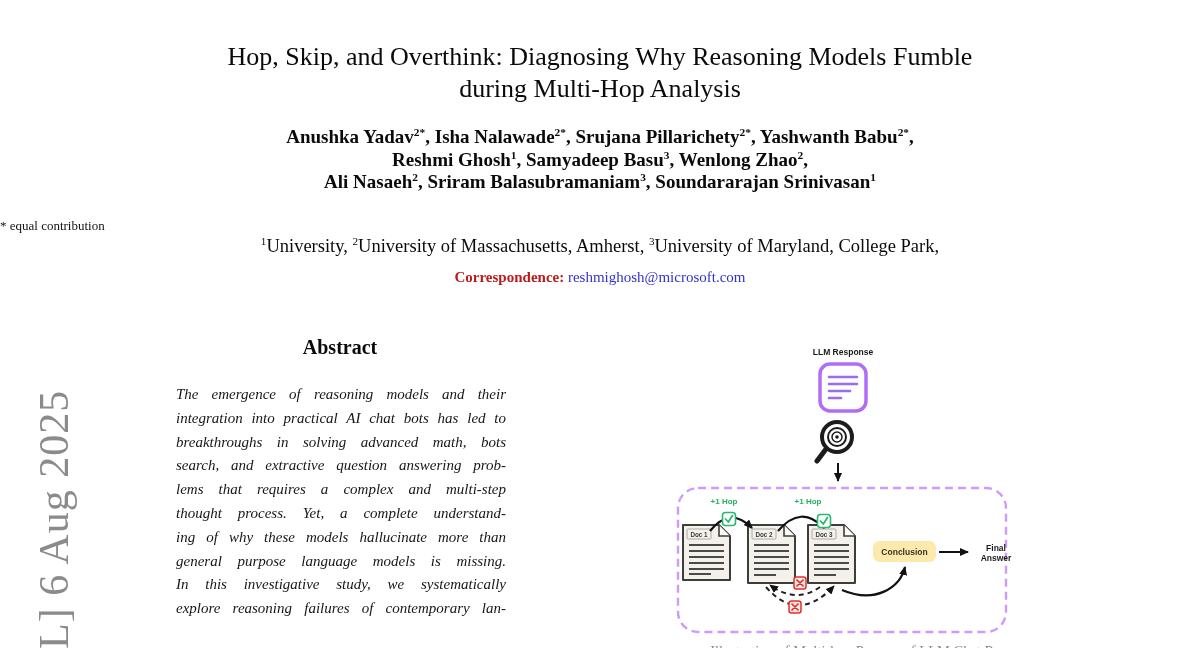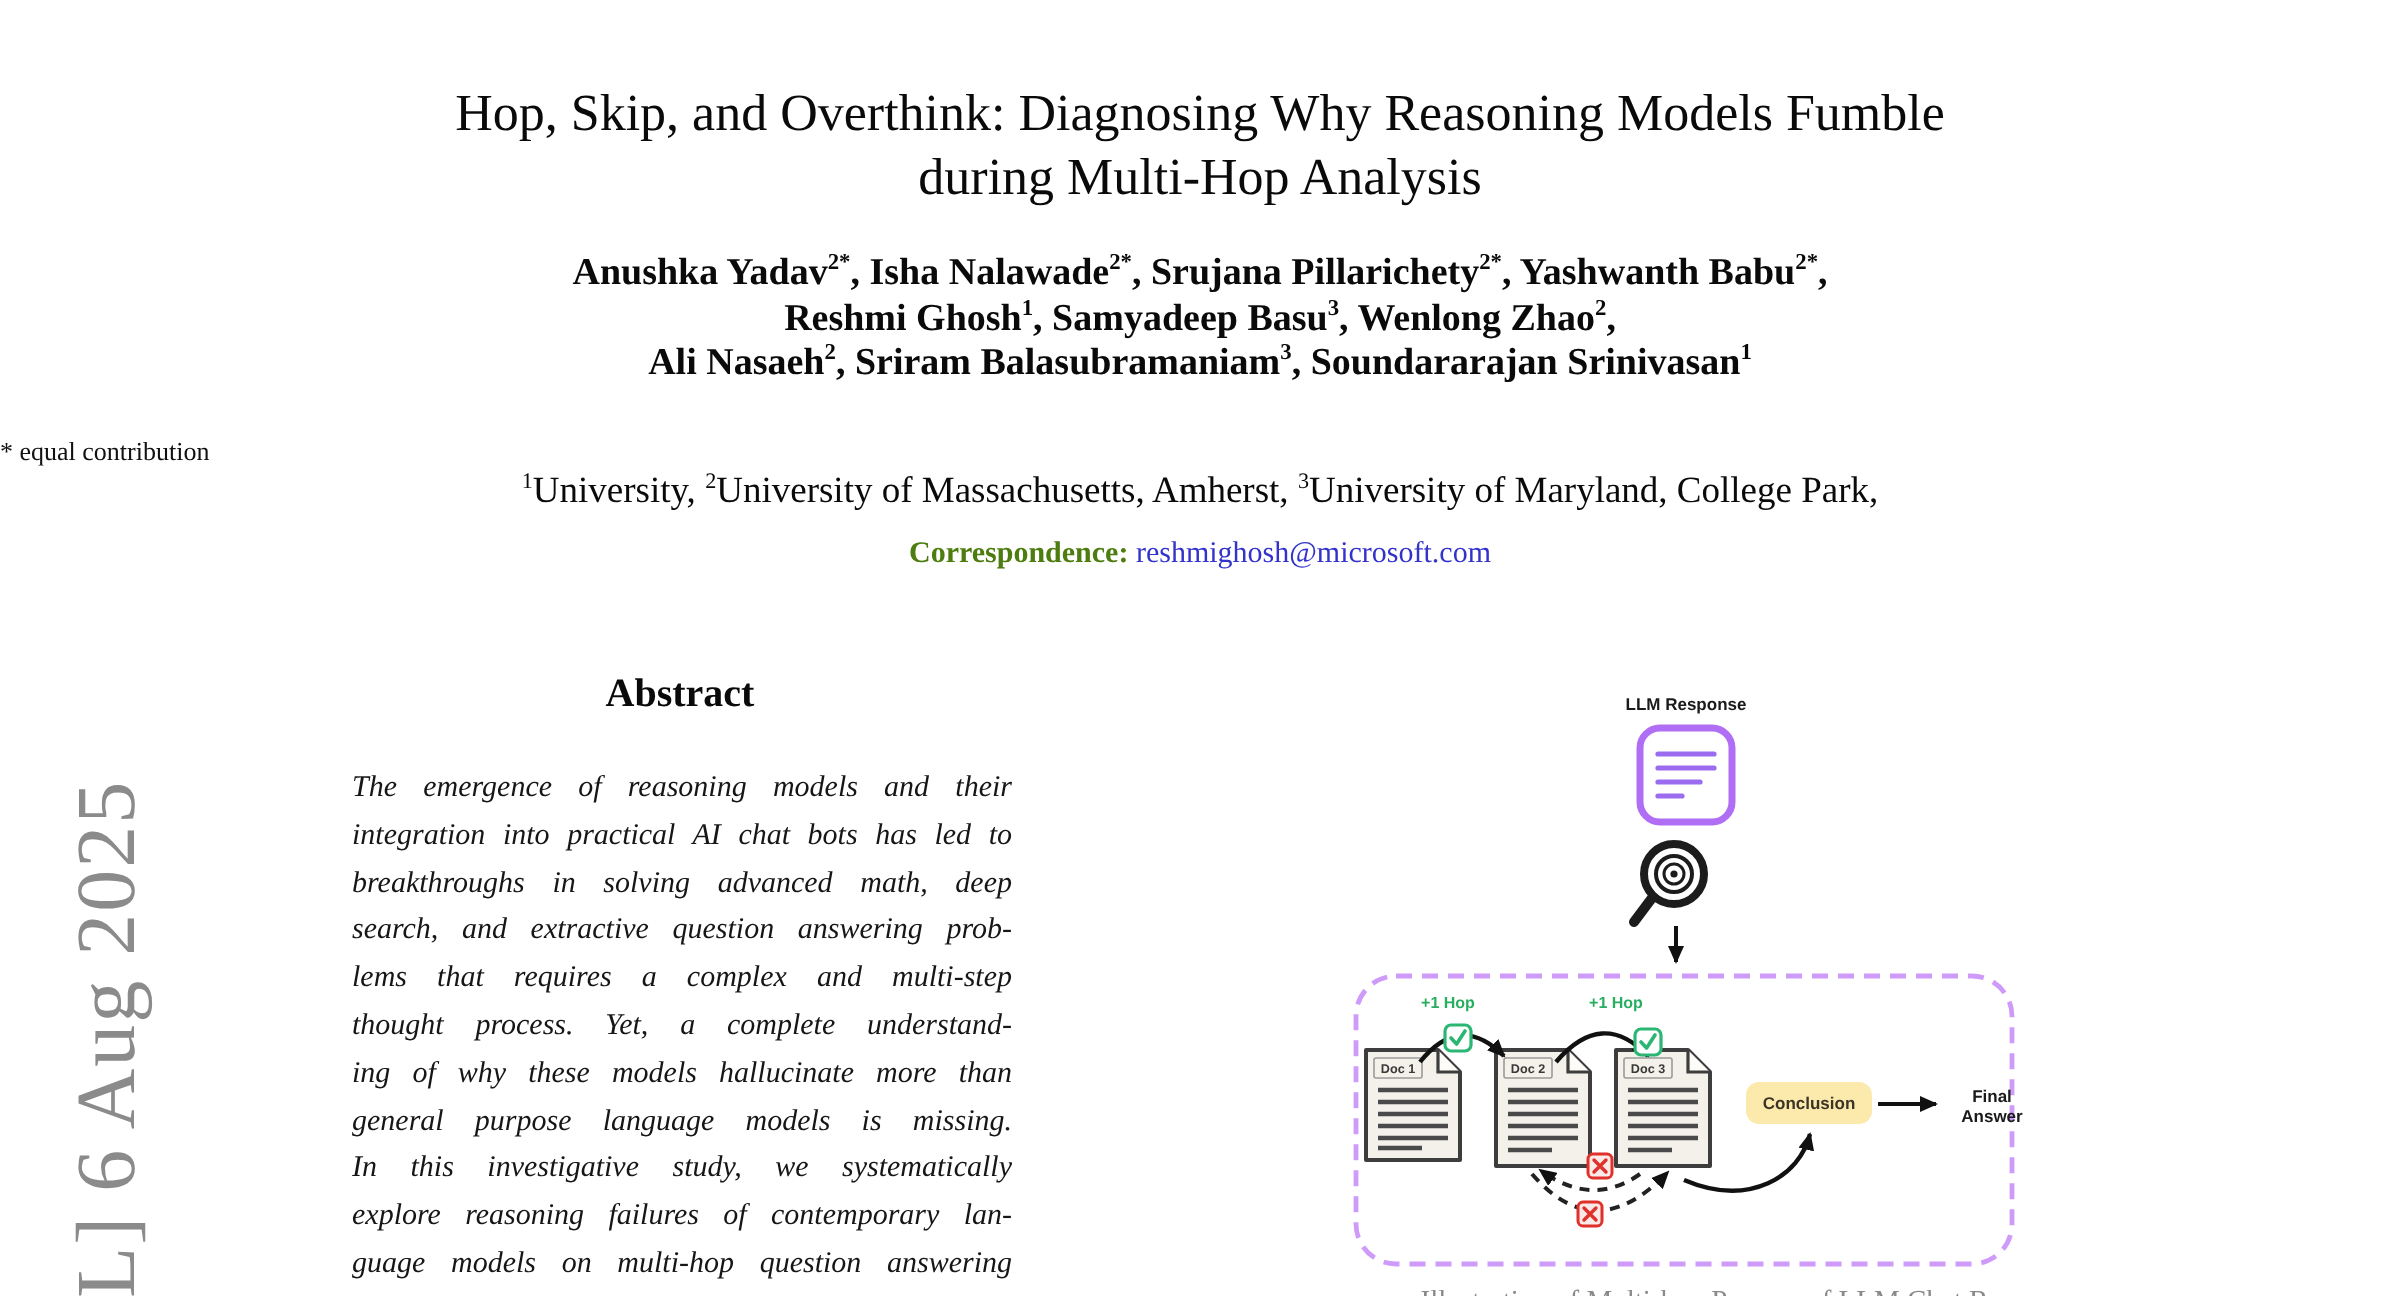--- a/index.html
+++ b/index.html
@@ -17,7 +17,7 @@
                   font-size:18.5px; color:#0a0a0a; }
   .correspondence { position:absolute; top:269px; left:0; width:1200px; text-align:center;
                     font-size:15px; }
-  .correspondence .label { font-weight:bold; color:#4d7c0f; }
+  .correspondence .label { font-weight:bold; color:#b91c1c; }
   .correspondence .email { color:#3333cc; text-decoration:none; cursor:pointer; }
 
   .abstract-heading { position:absolute; top:336px; left:176px; width:328px;

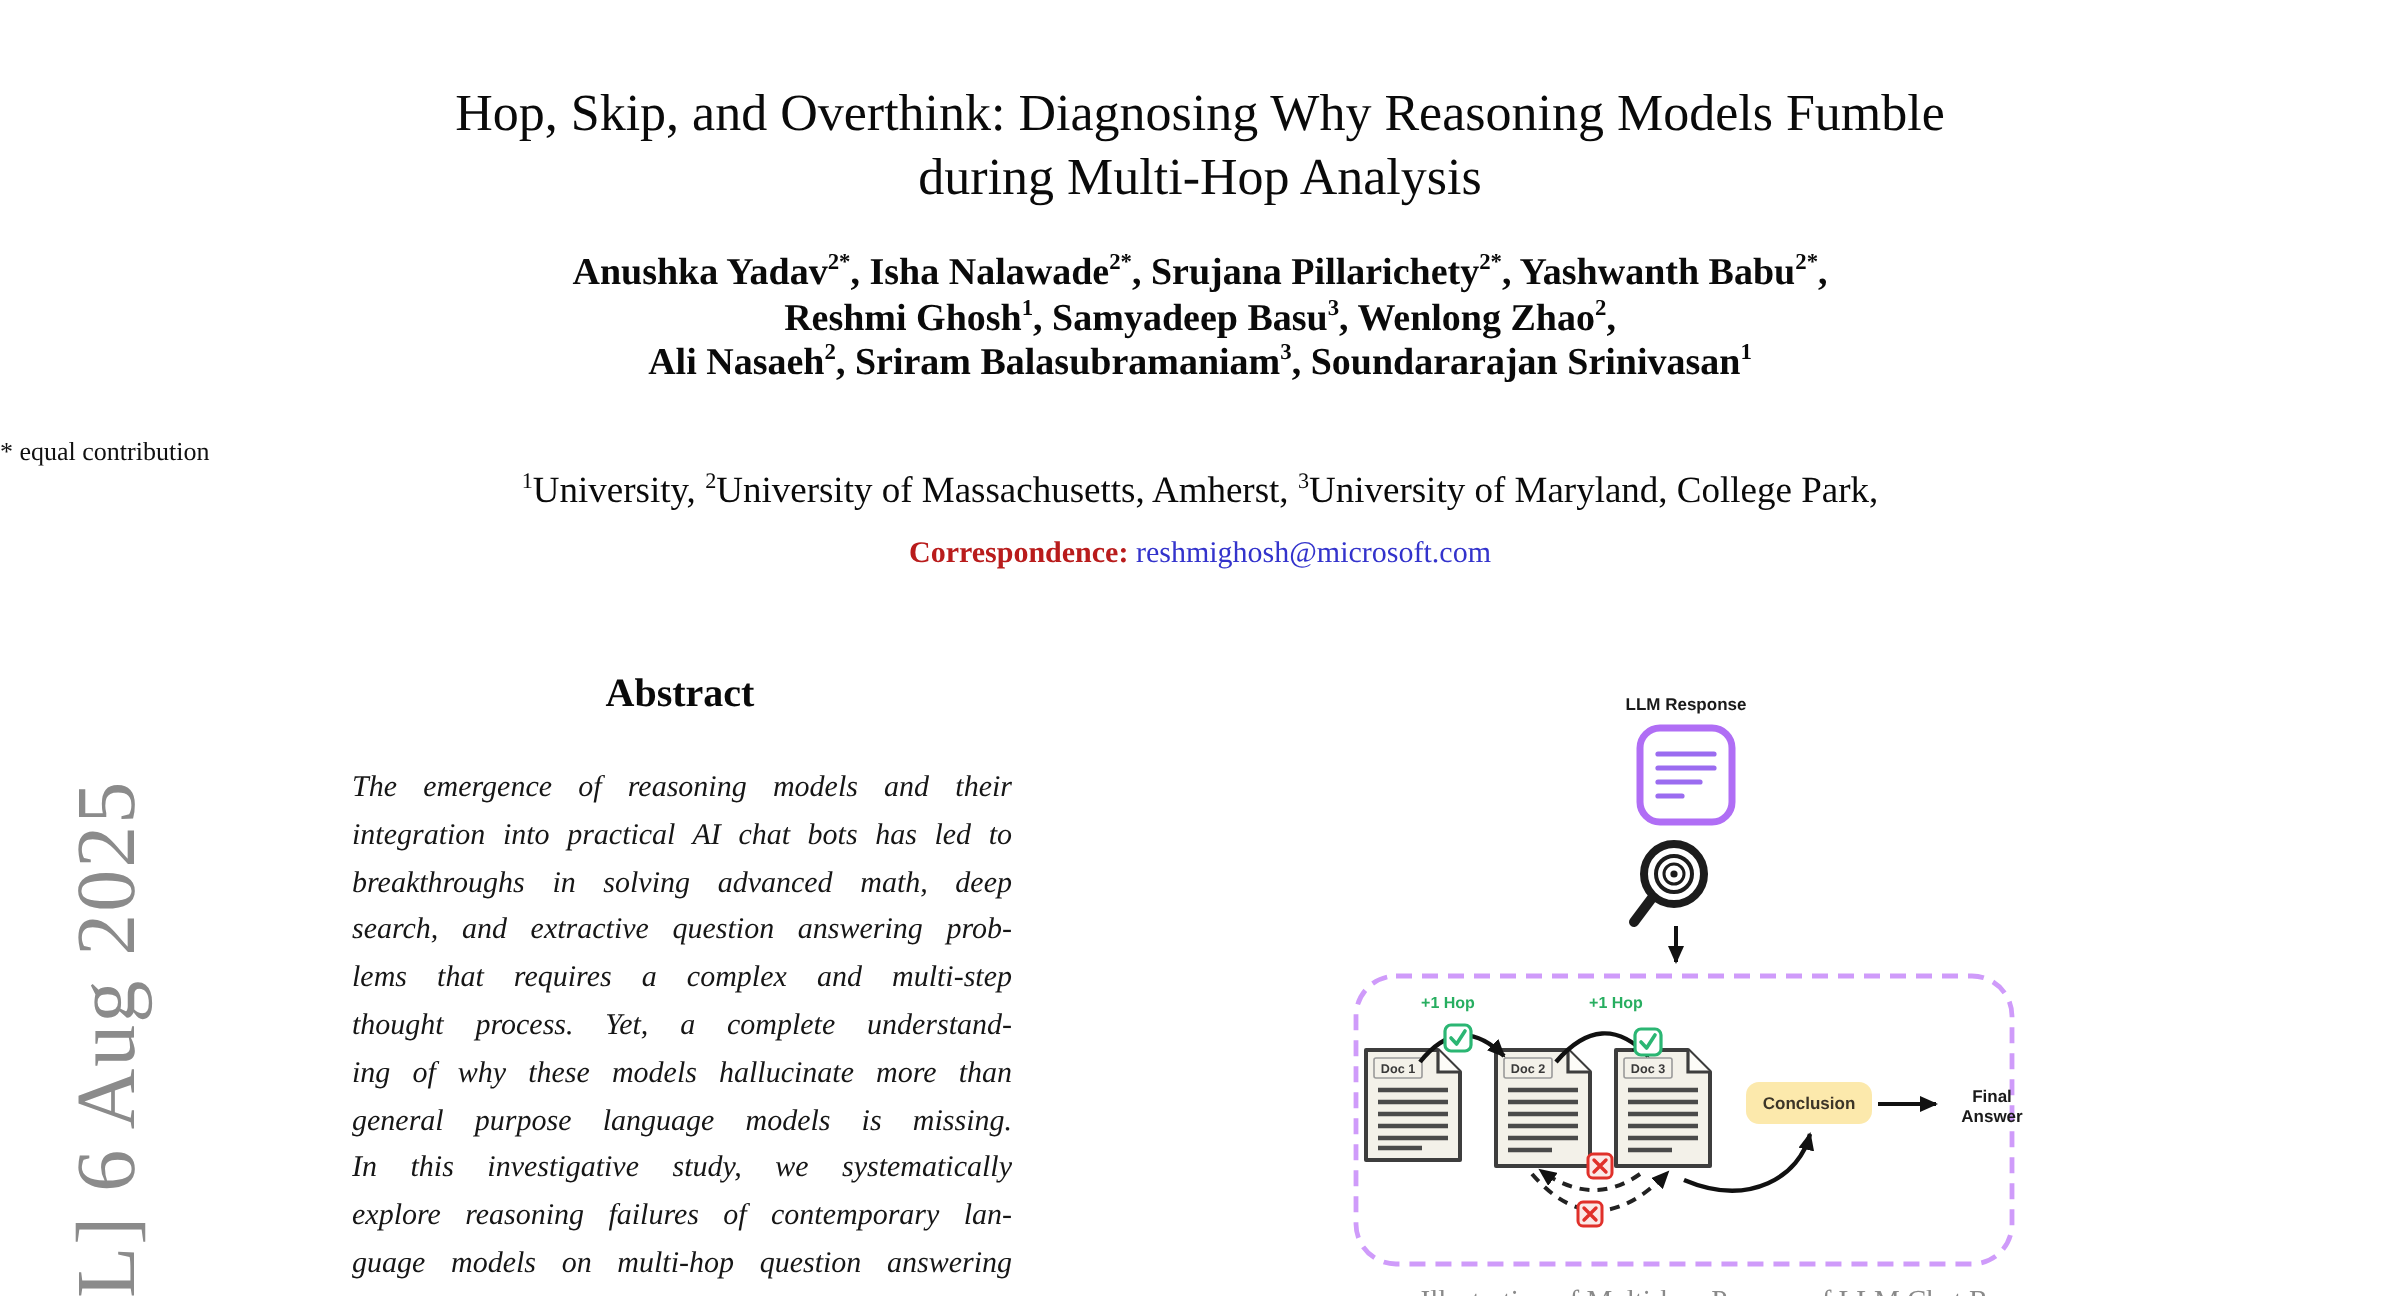--- a/index.html
+++ b/index.html
@@ -71,7 +71,7 @@
 <div class="abstract-body">
     <div class="abs-line">The emergence of reasoning models and their</div>
     <div class="abs-line">integration into practical AI chat bots has led to</div>
-    <div class="abs-line">breakthroughs in solving advanced math, deep</div>
+    <div class="abs-line">breakthroughs in solving advanced math, bots</div>
     <div class="abs-line">search, and extractive question answering prob-</div>
     <div class="abs-line">lems that requires a complex and multi-step</div>
     <div class="abs-line">thought process. Yet, a complete understand-</div>

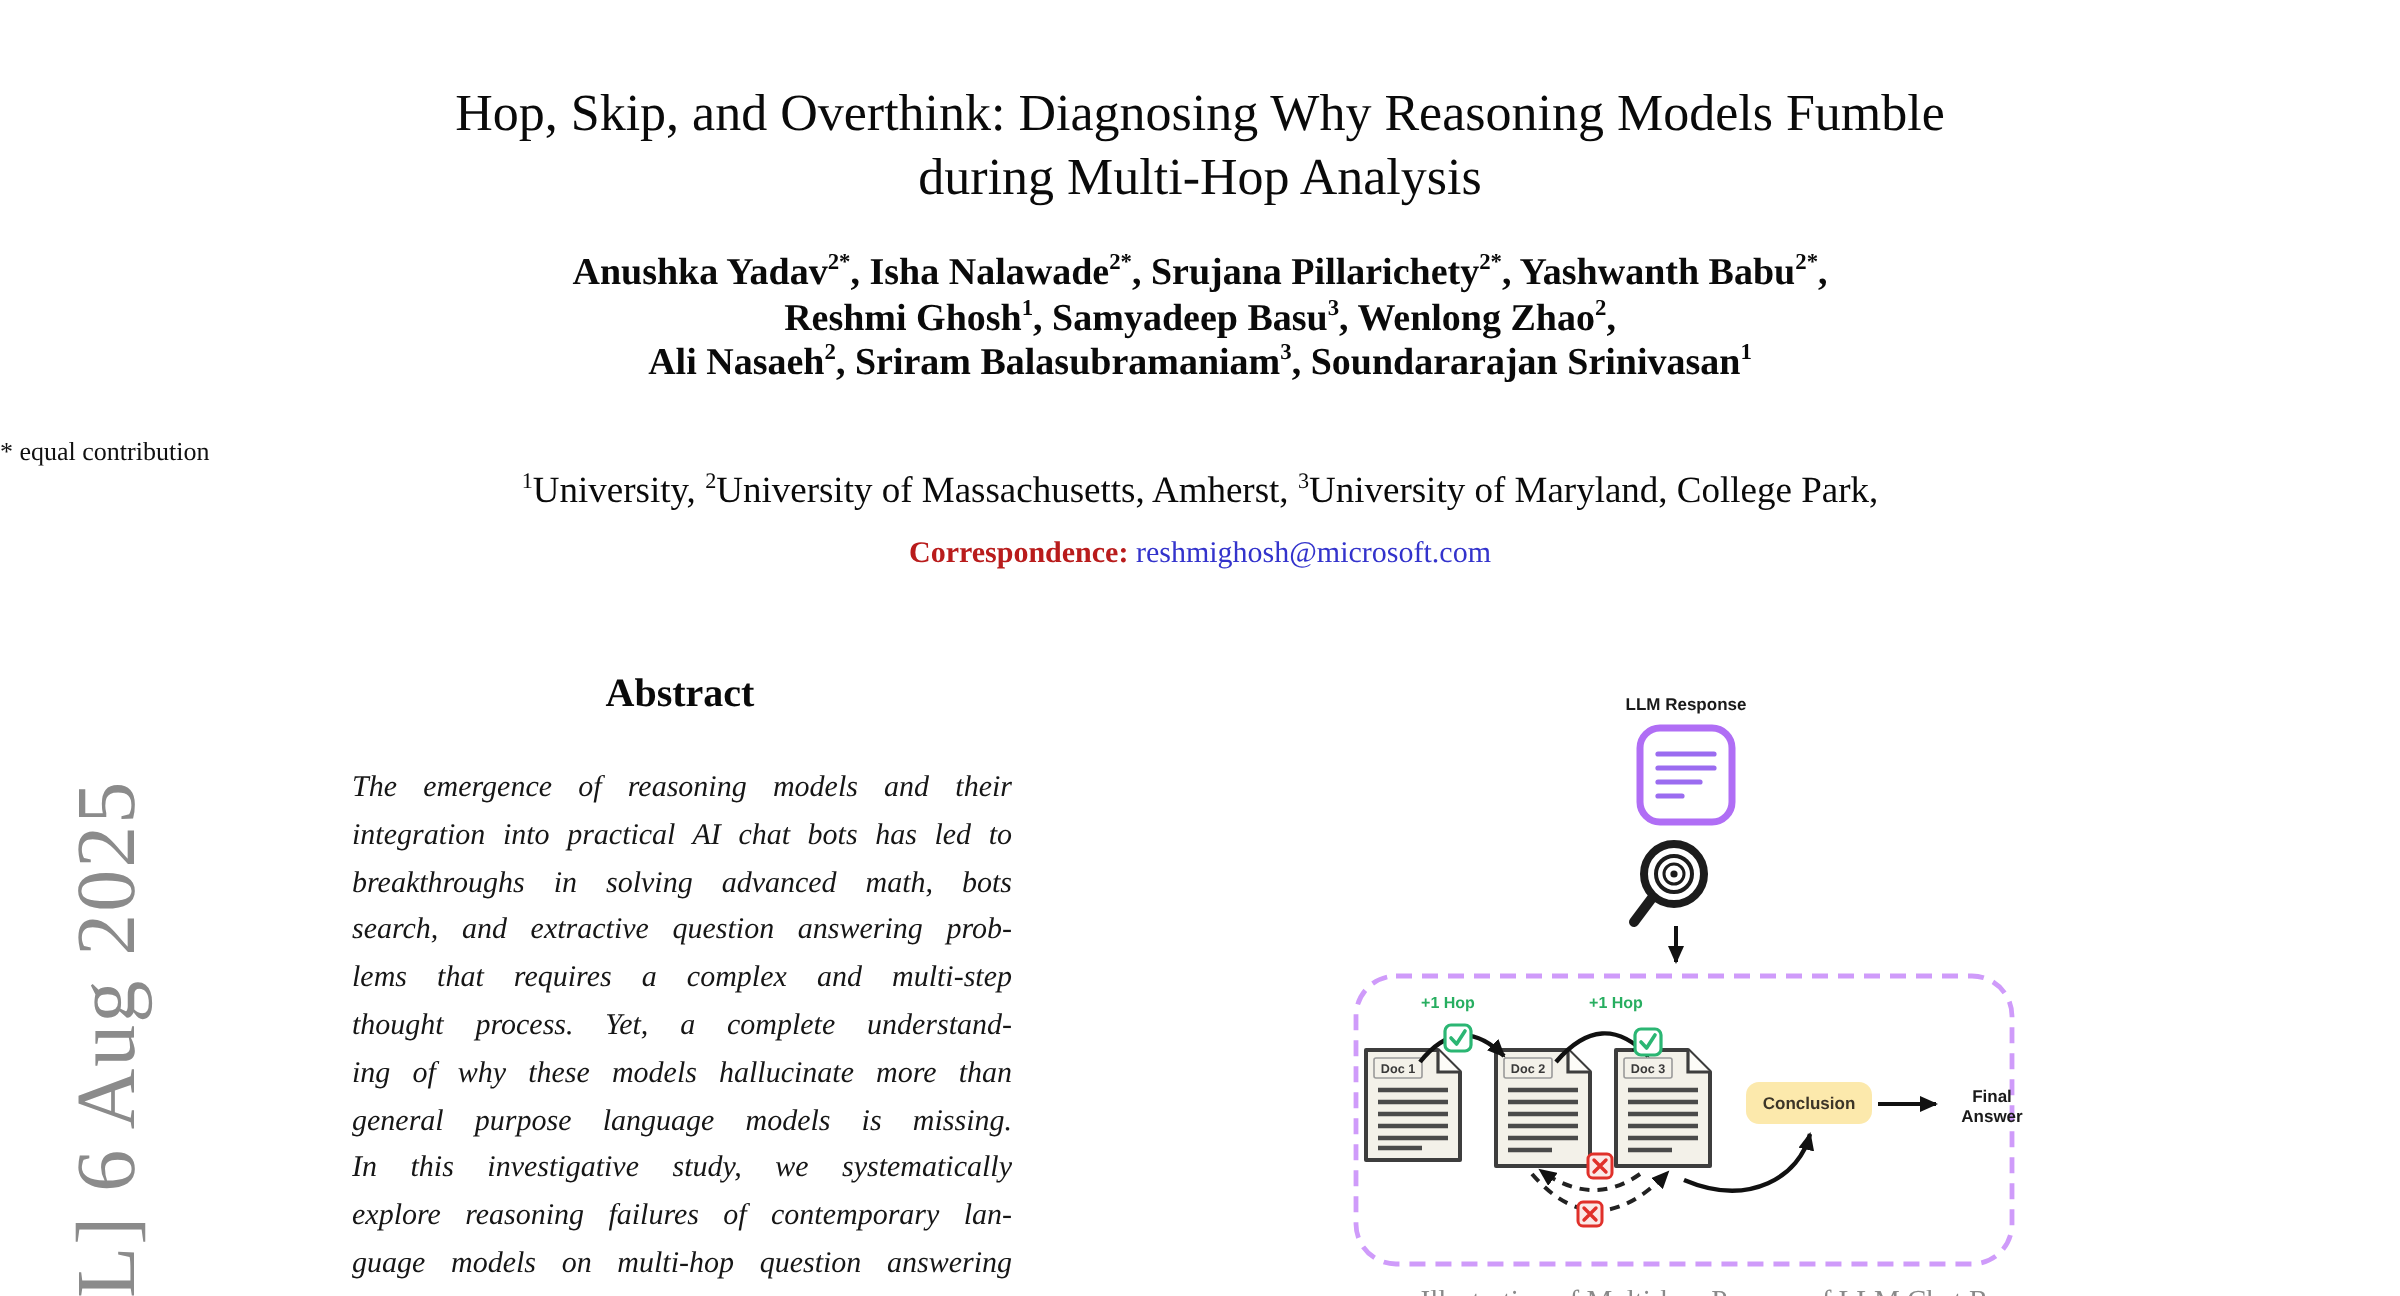--- a/index.html
+++ b/index.html
@@ -79,7 +79,6 @@
     <div class="abs-line">general purpose language models is missing.</div>
     <div class="abs-line">In this investigative study, we systematically</div>
     <div class="abs-line">explore reasoning failures of contemporary lan-</div>
-    <div class="abs-line">guage models on multi-hop question answering</div>
   </div>
 
 <div class="arxiv-stamp">L] 6 Aug 2025</div>

